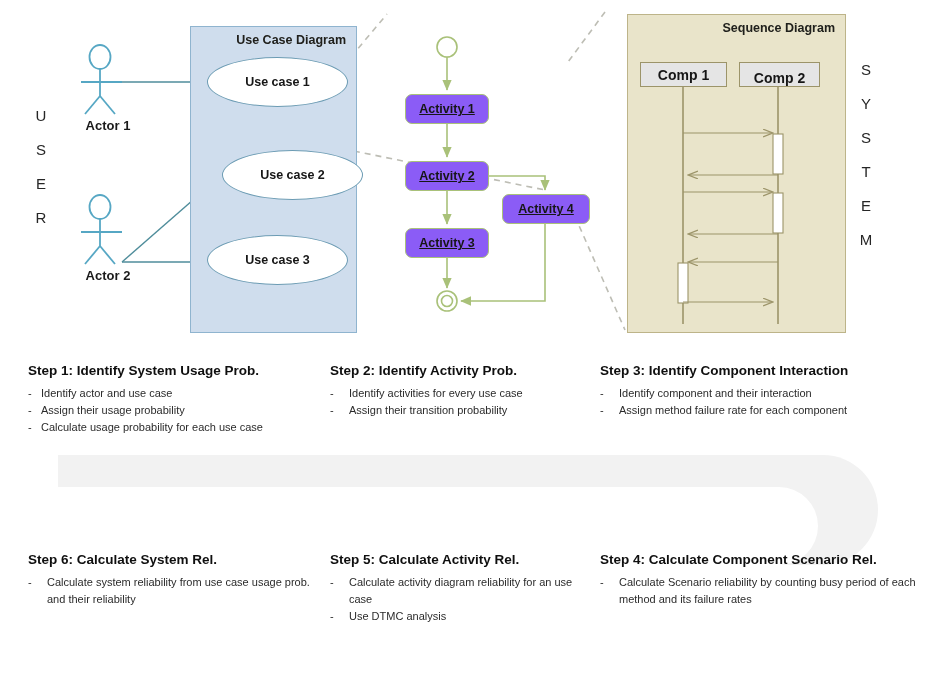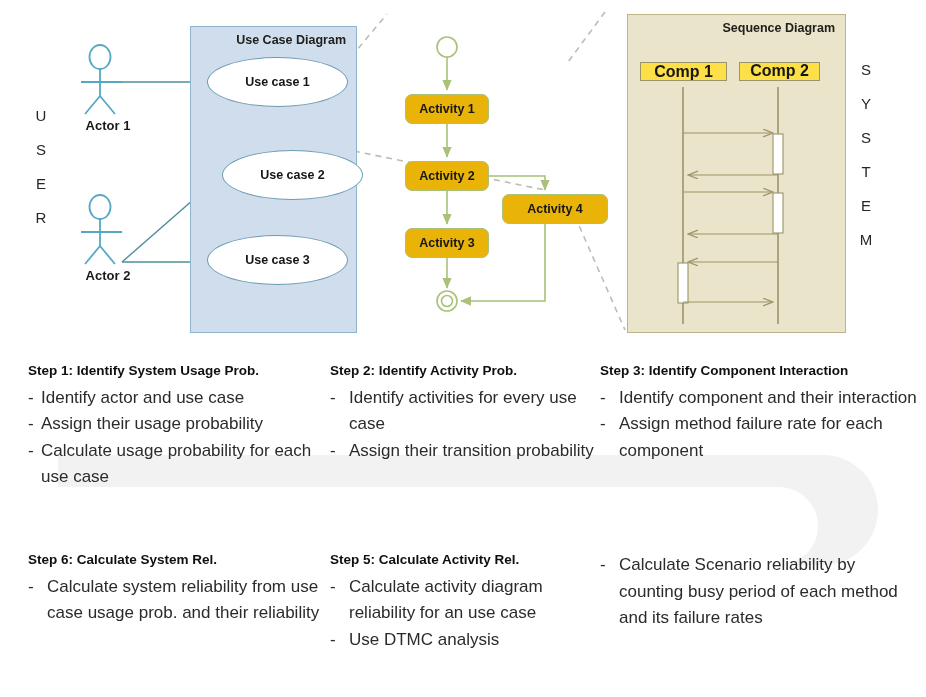--- a/index.html
+++ b/index.html
@@ -166,13 +166,13 @@
   
   .comp-box {
     position: absolute;
-    height: 19px;
-    background: #fde047;
+    height: 25px;
+    background: #e5e5e5;
     border: 1.2px solid #9c9469;
     display: flex;
     align-items: center;
     justify-content: center;
-    font-size: 16px;
+    font-size: 14px;
     font-weight: bold;
     color: #161616;
     box-sizing: border-box;

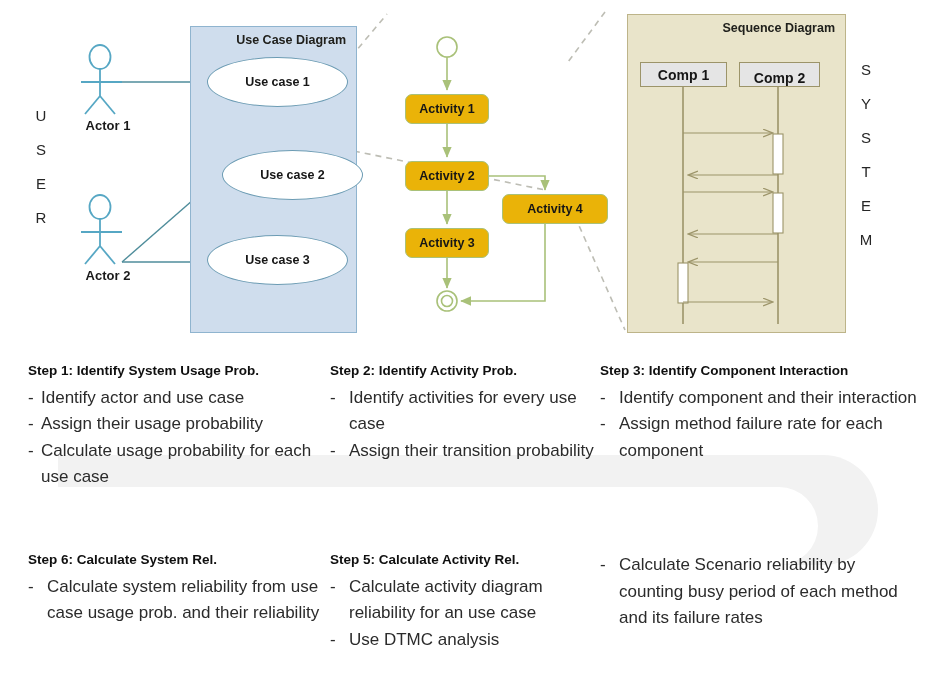--- a/index.html
+++ b/index.html
@@ -147,7 +147,7 @@
   .activity-box {
     position: absolute;
     height: 30px;
-    background: #eab308;
+    background: #8b5cf6;
     border: 1.3px solid #a9c179;
     border-radius: 7px;
     display: flex;
@@ -157,6 +157,7 @@
     font-weight: bold;
     color: #161616;
     box-sizing: border-box;
+    text-decoration: underline;
   }
   #activity-1 { left: 405px; top: 94px; width: 84px; }
   #activity-2 { left: 405px; top: 161px; width: 84px; }

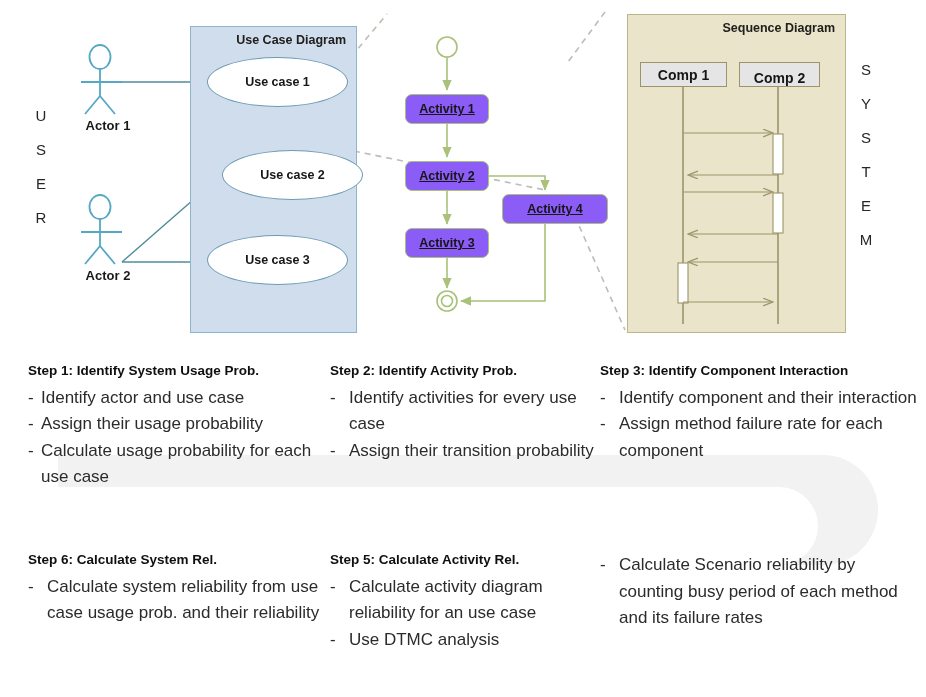--- a/index.html
+++ b/index.html
@@ -162,7 +162,7 @@
   #activity-1 { left: 405px; top: 94px; width: 84px; }
   #activity-2 { left: 405px; top: 161px; width: 84px; }
   #activity-3 { left: 405px; top: 228px; width: 84px; align-items: center; }
-  #activity-4 { left: 502px; top: 194px; width: 106px; }
+  #activity-4 { left: 502px; top: 194px; width: 88px; }
 
   
   .comp-box {

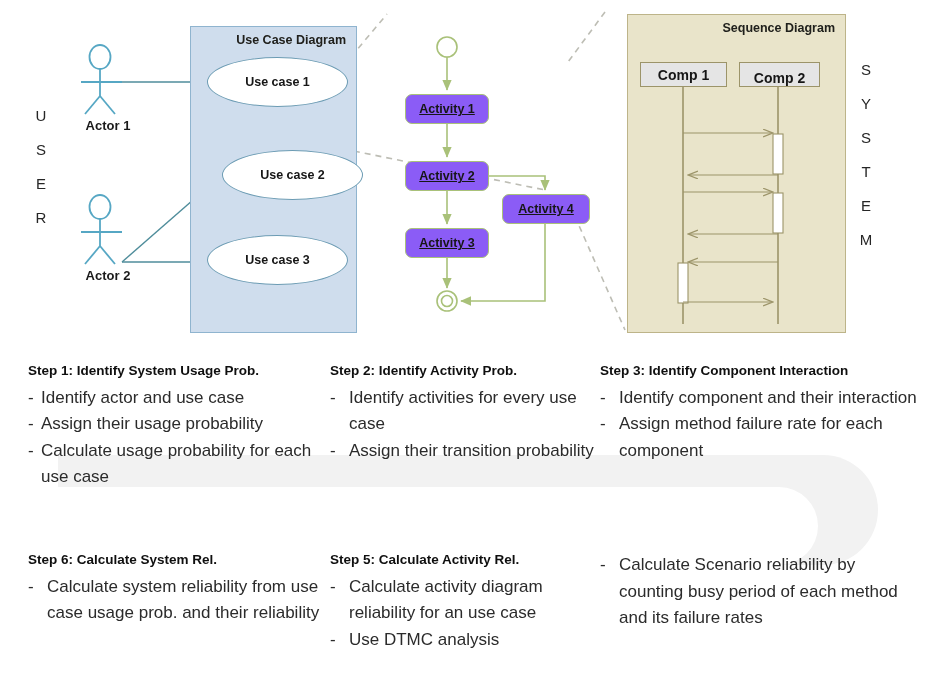--- a/index.html
+++ b/index.html
@@ -209,7 +209,7 @@
     list-style: none;
   }
   .step-list li {
-    font-size: 17px;
+    font-size: 11px;
     color: #2b2b2b;
     line-height: 1.56;
     padding-left: 13px;

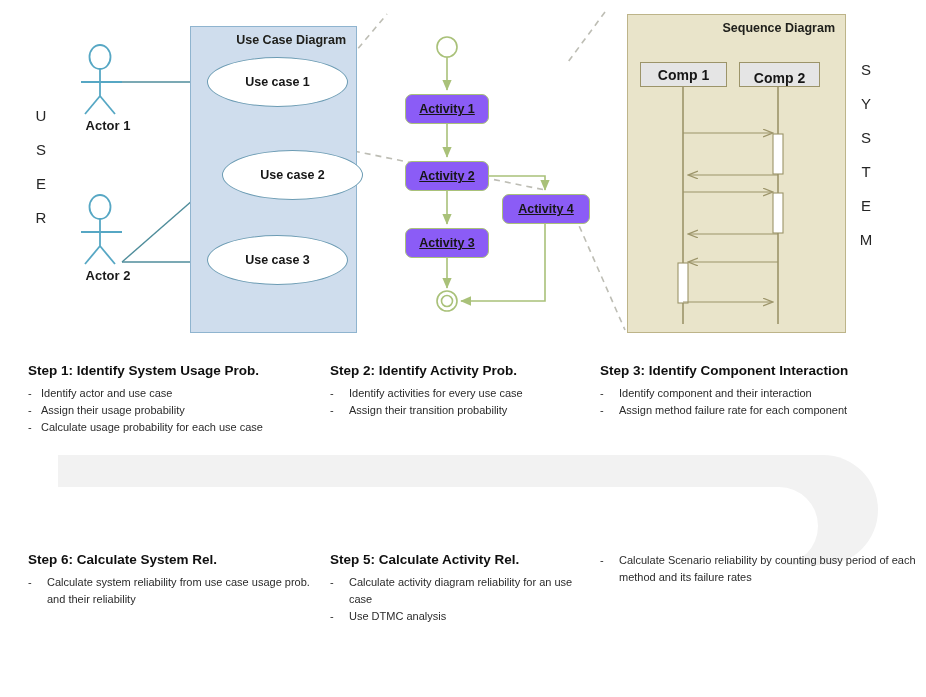--- a/index.html
+++ b/index.html
@@ -430,6 +430,7 @@
     </div>
 
     <div class="step col-3">
+      <div class="step-title">Step 4: Calculate Component Scenario Rel.</div>
       <ul class="step-list">
         <li class="wide-dash">Calculate Scenario reliability  by counting busy period of each method and  its failure rates</li>
       </ul>

